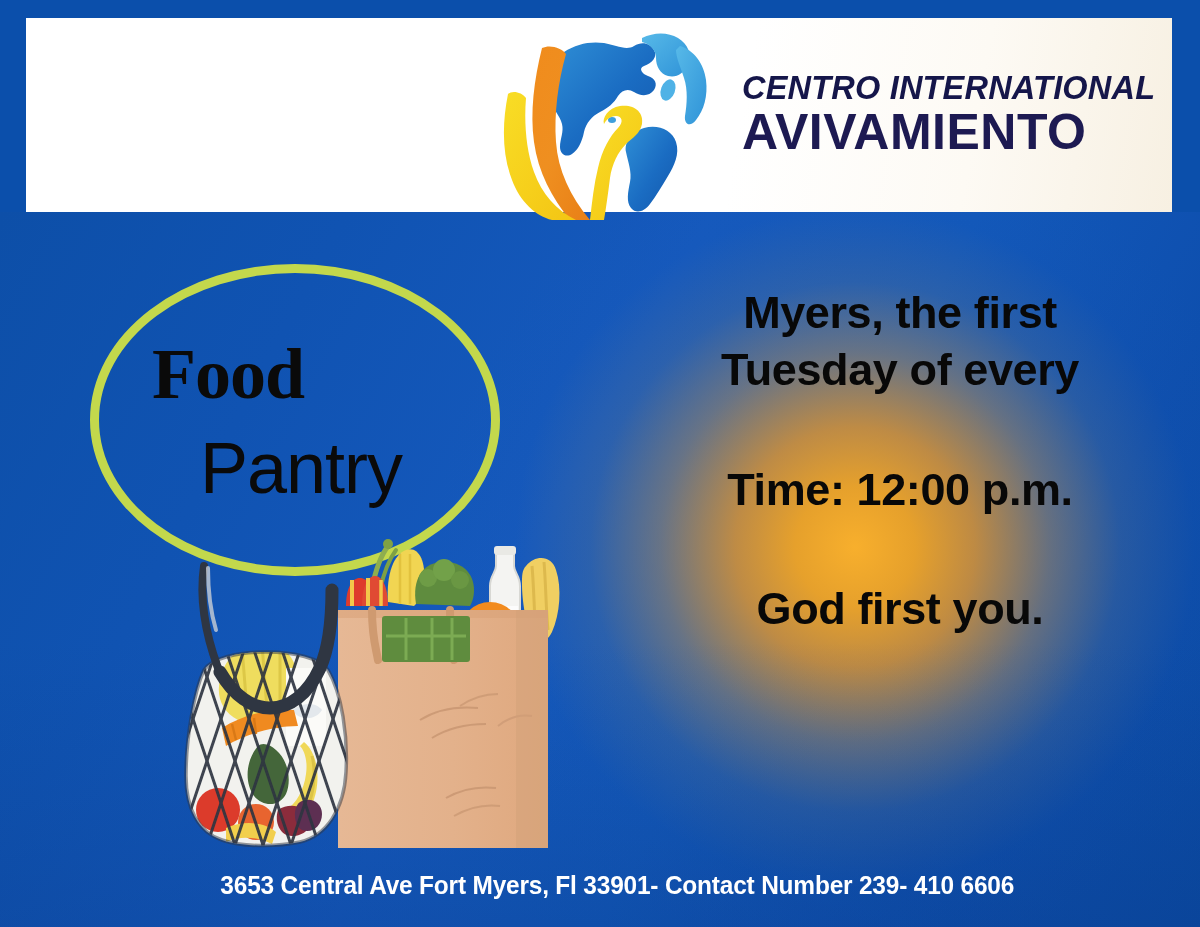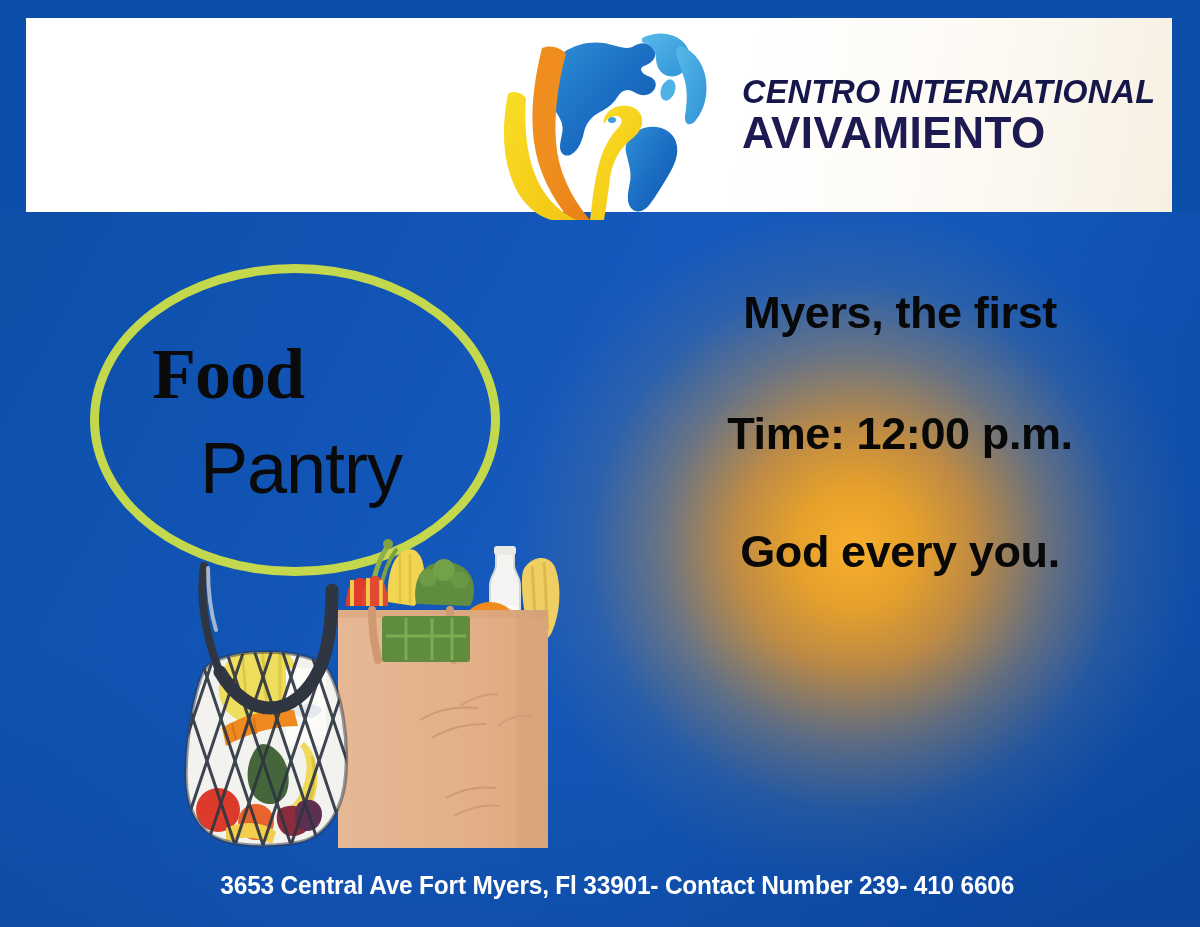--- a/index.html
+++ b/index.html
@@ -105,7 +105,7 @@
   #avivamiento-line{
     font-family:"Liberation Sans", sans-serif;
     font-weight:bold;
-    font-size:44px; letter-spacing:0.5px;
+    font-size:50px; letter-spacing:0.5px;
     color:#1d1a52; line-height:1.02;
     margin-top:2px;
     white-space:nowrap;

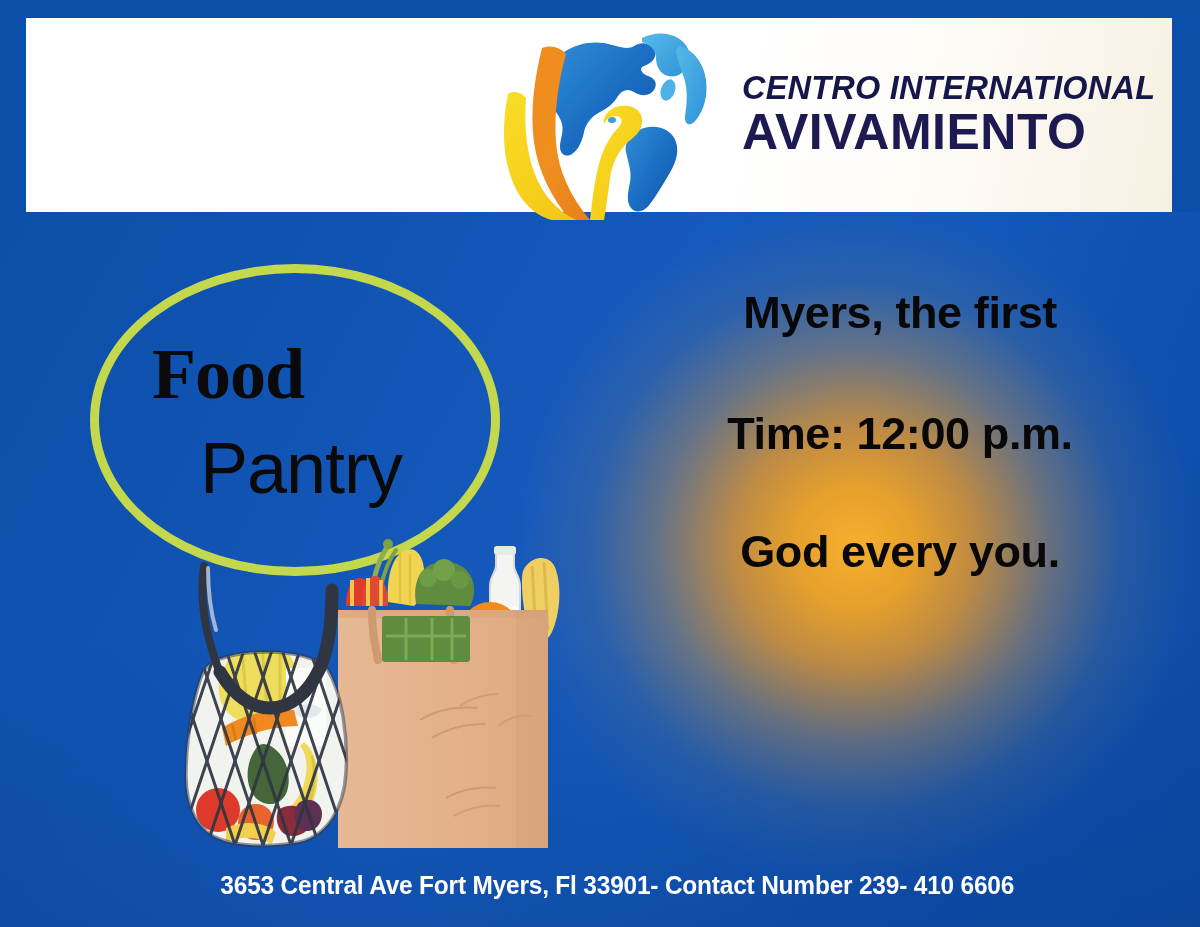--- a/index.html
+++ b/index.html
@@ -434,6 +434,7 @@
 
   <div id="message-block">
     <div class="msg-line">Myers, the first</div>
+    <div class="msg-line">Tuesday of every</div>
     <div id="msg-gap-1"></div>
     <div class="msg-line">Time: 12:00 p.m.</div>
     <div id="msg-gap-2"></div>

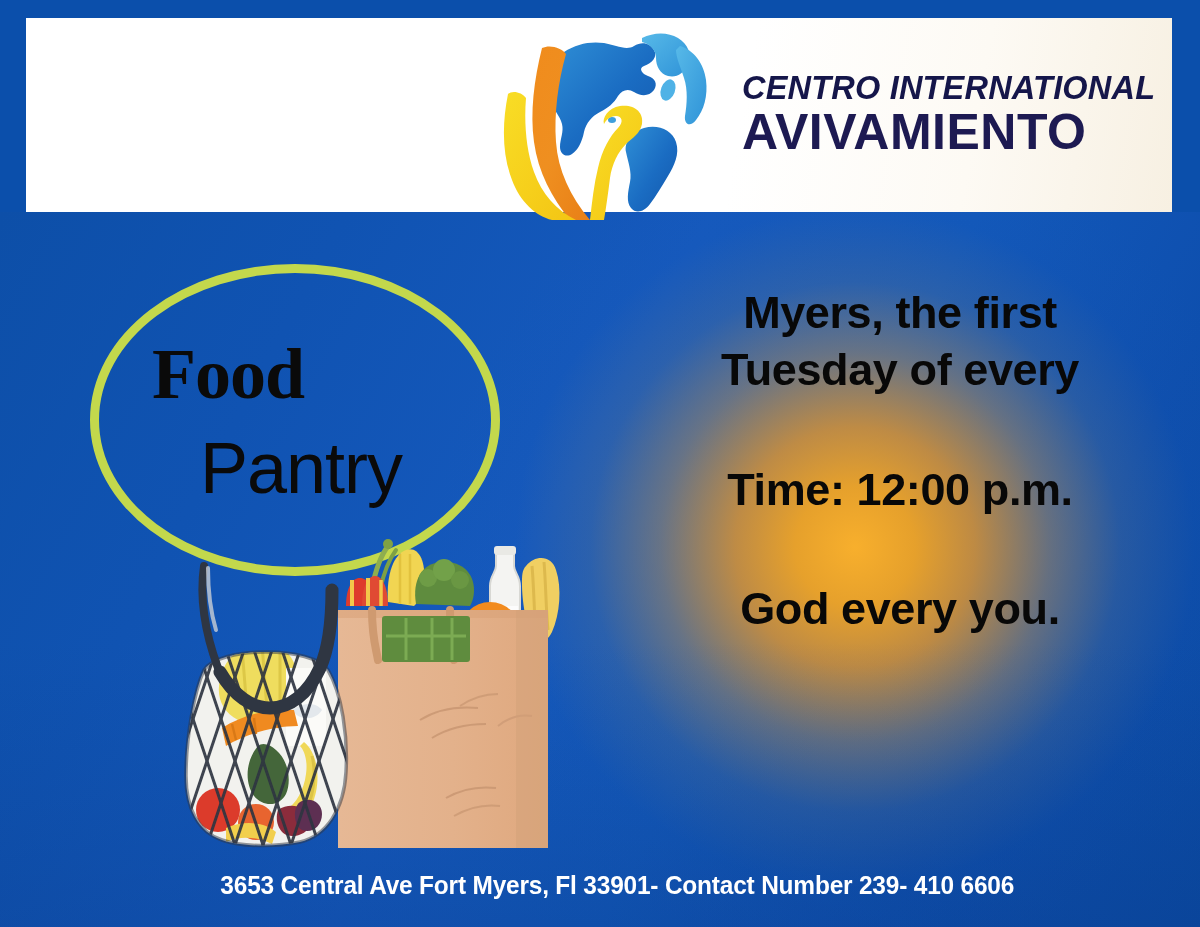--- a/index.html
+++ b/index.html
@@ -438,7 +438,7 @@
     <div id="msg-gap-1"></div>
     <div class="msg-line">Time: 12:00 p.m.</div>
     <div id="msg-gap-2"></div>
-    <div class="msg-line">God every you.</div>
+    <div class="msg-line">God first you.</div>
   </div>
 
   <div id="footer">

